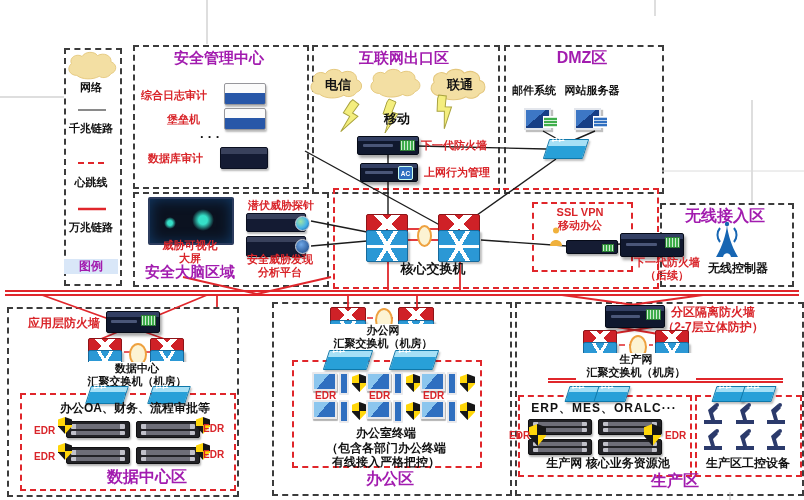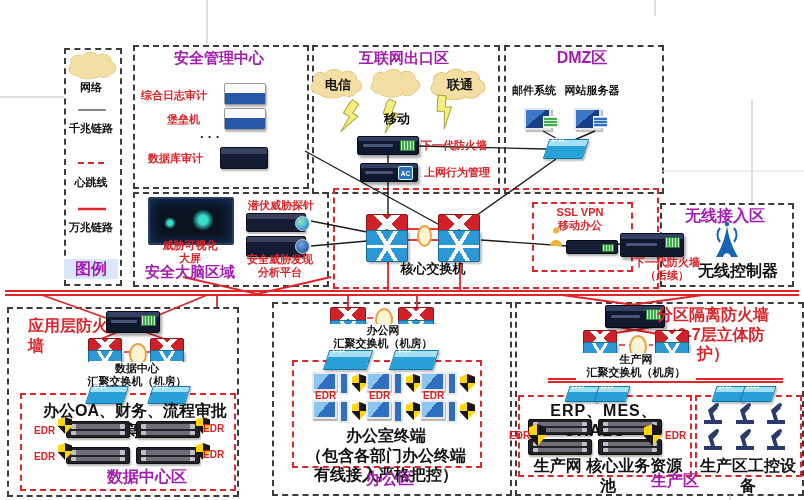--- a/index.html
+++ b/index.html
@@ -11,7 +11,7 @@
   .red{color:#d9252a;font-weight:bold;}
   .blu{color:#a21caf;font-weight:bold;}
   .blk{color:#111;font-weight:bold;}
-  .s10{font-size:10px;} .s11{font-size:11px;} .s12{font-size:16px;} .s13{font-size:13px;text-align:center;}
+  .s10{font-size:10px;} .s11{font-size:11px;} .s12{font-size:12px;} .s13{font-size:13px;text-align:center;}
   .s15{font-size:15px;} .s16{font-size:16px;} .s30{font-size:30px;}
   .box{position:absolute;z-index:1;}
   .dashK{border:2px dashed #3c3c3c;}

